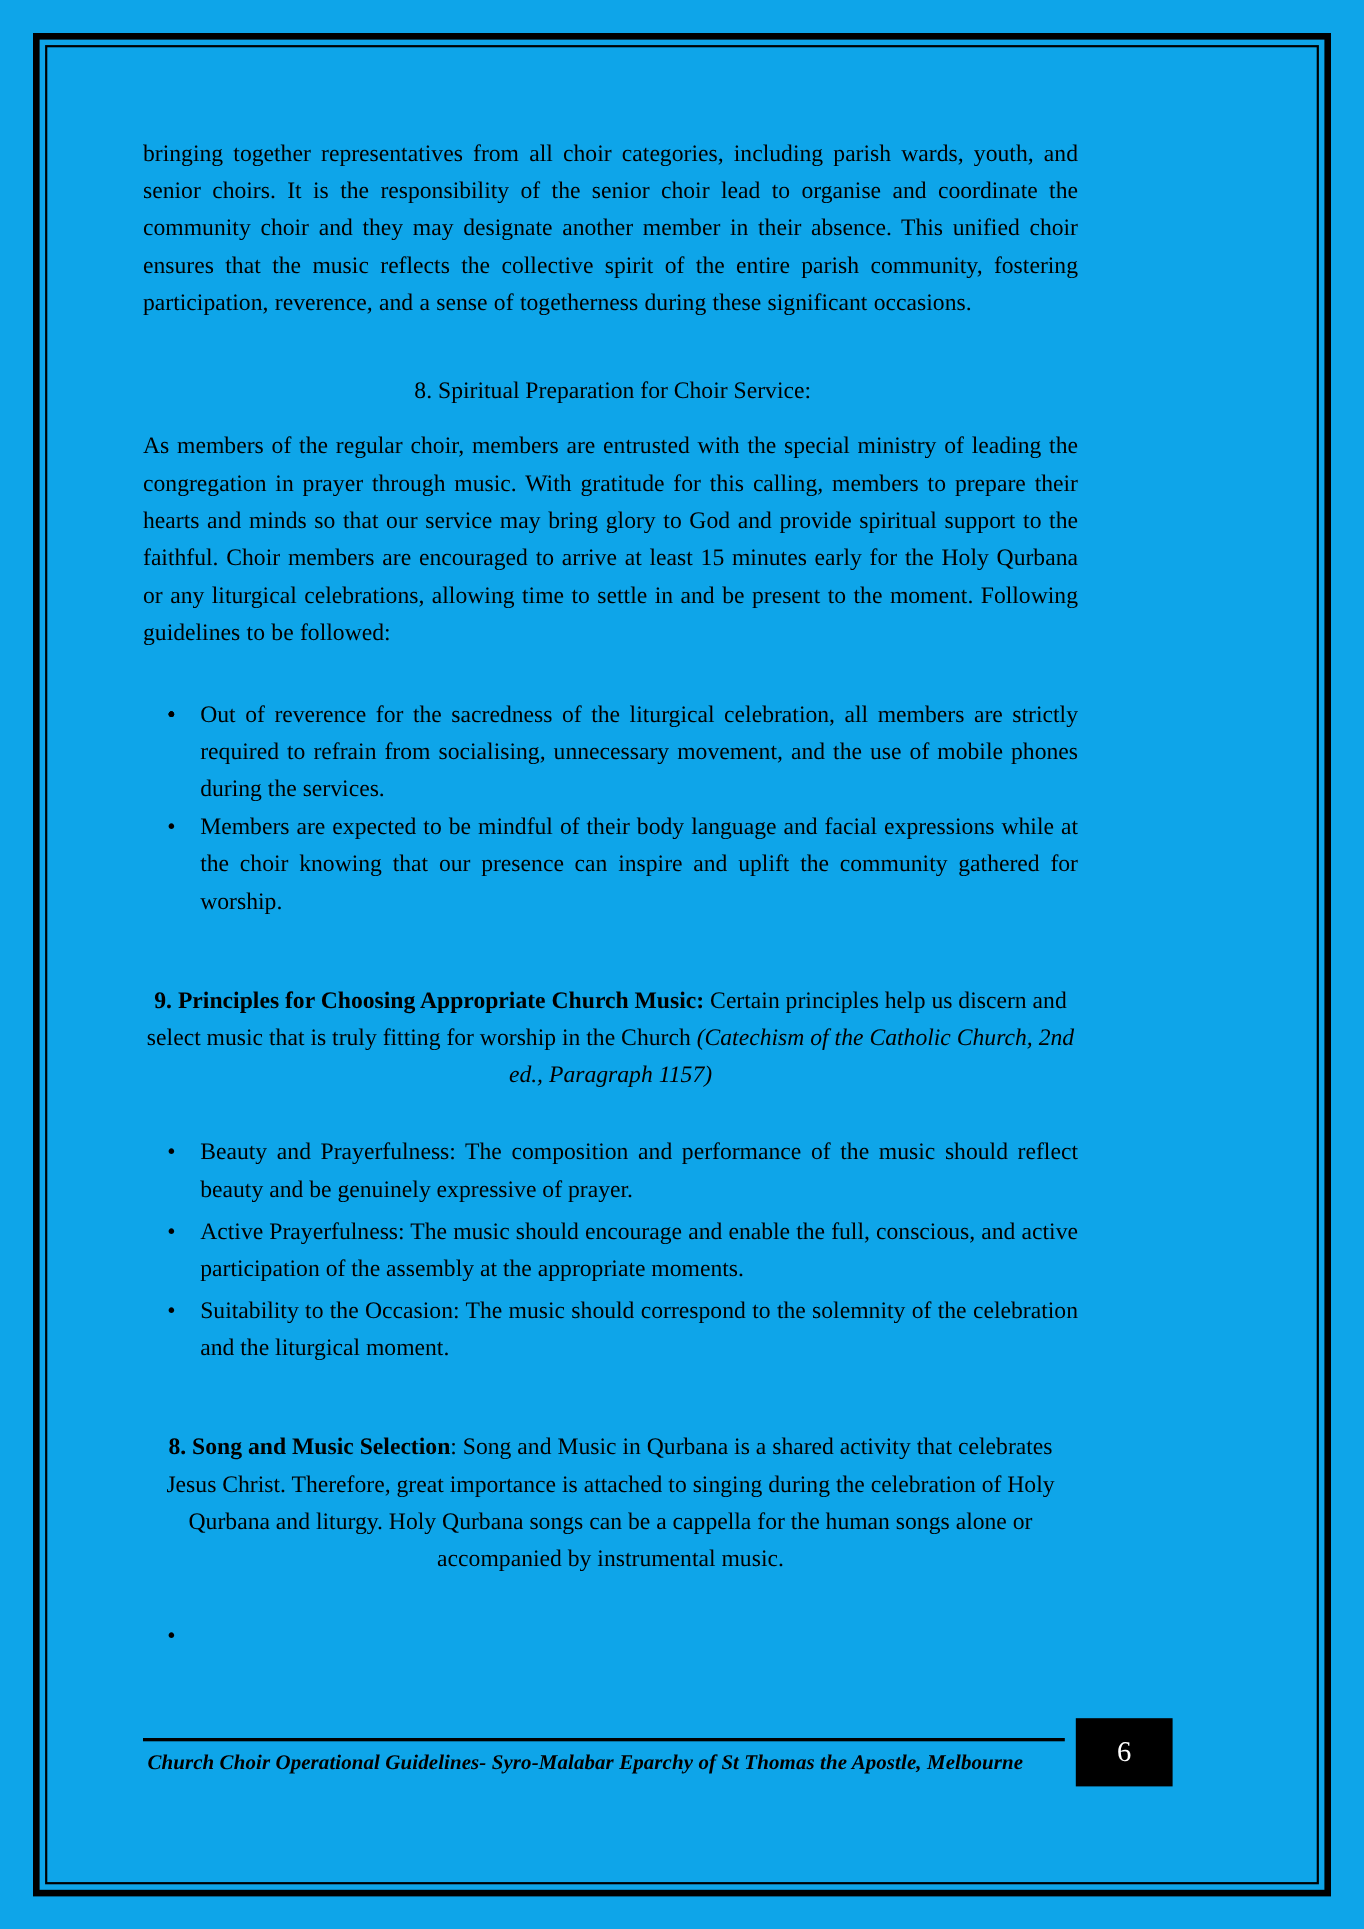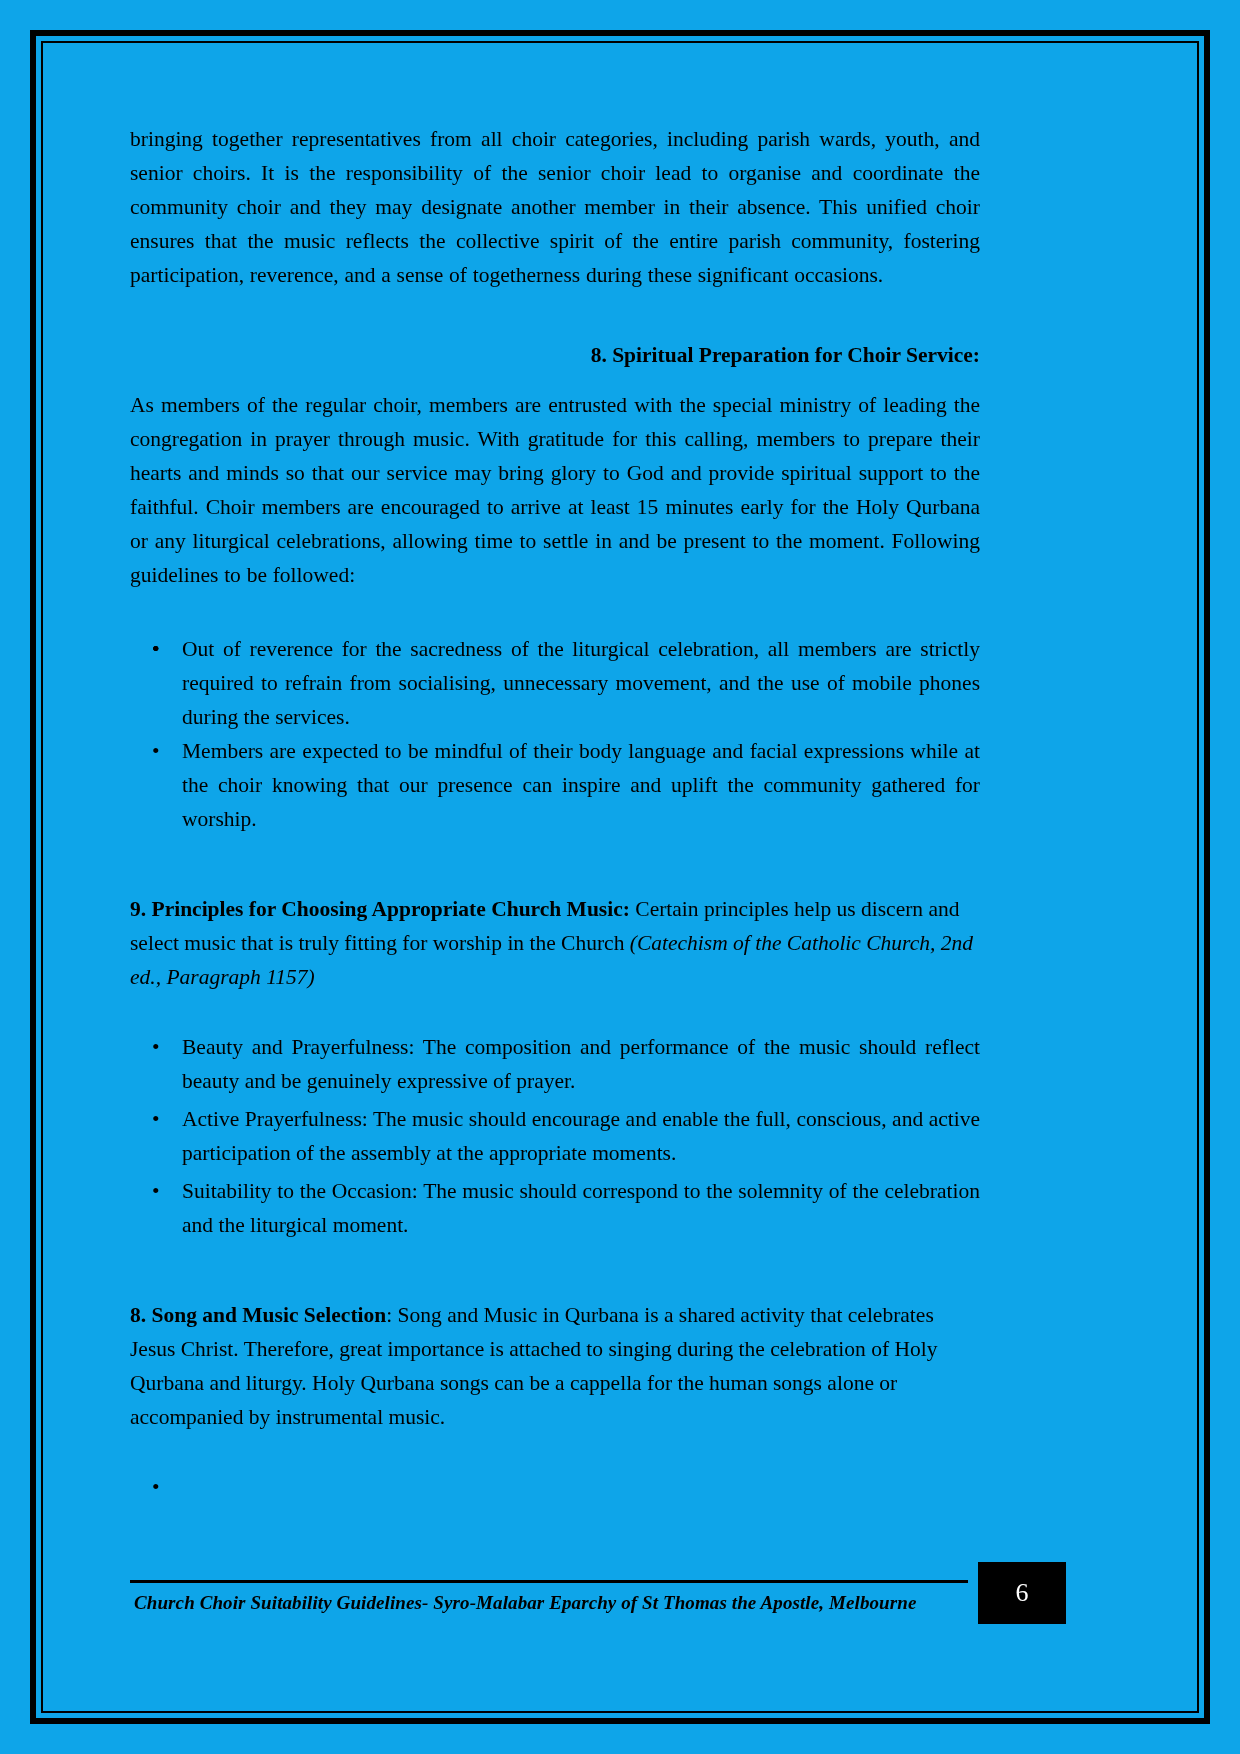--- a/index.html
+++ b/index.html
@@ -55,8 +55,8 @@
     margin: 16px 0 16px 4px;
     font-size: 21.5px;
     line-height: 34px;
-    font-weight: bold;
-    text-align: right;
+    font-weight: normal;
+    text-align: center;
   }
   .heading-inline {
     margin: 20px 0 10px 0;

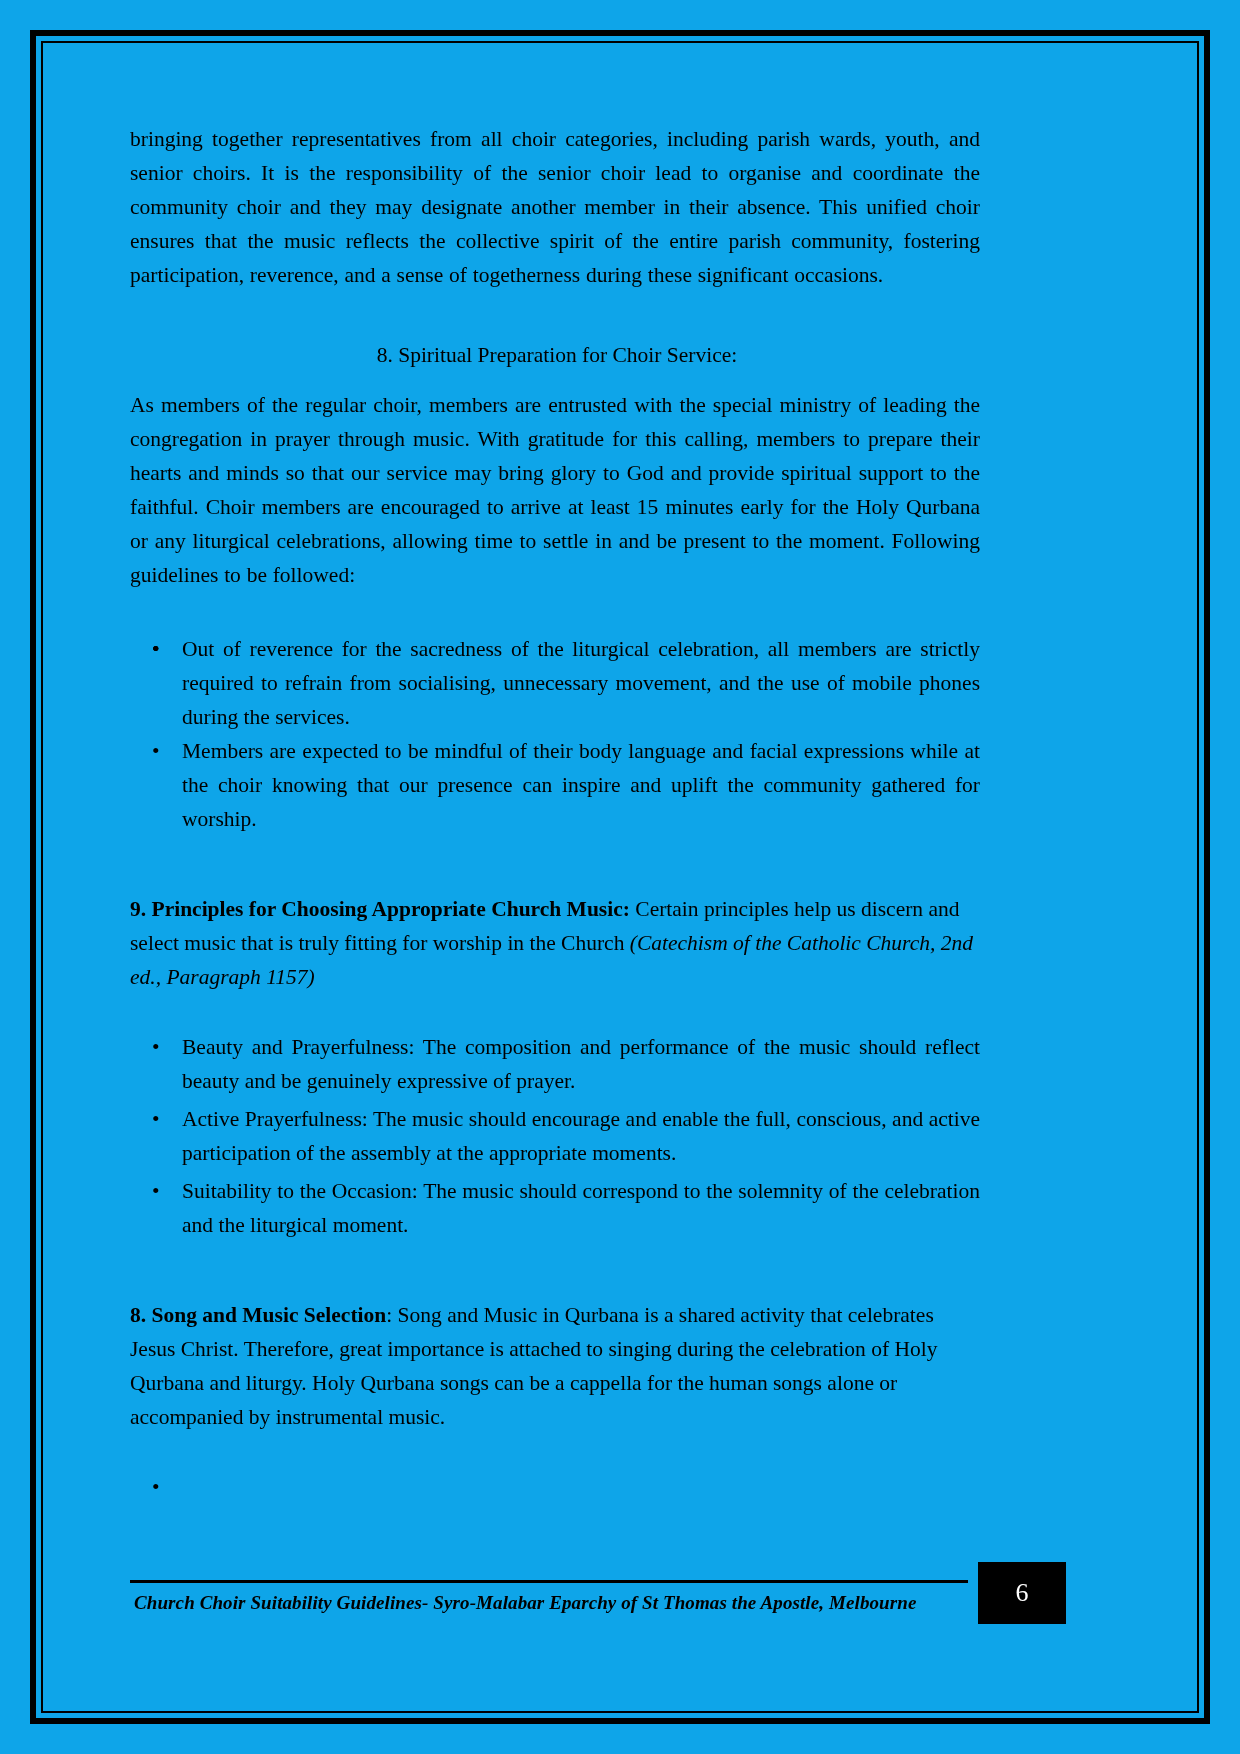--- a/index.html
+++ b/index.html
@@ -62,7 +62,7 @@
     margin: 20px 0 10px 0;
     font-size: 21.5px;
     line-height: 34px;
-    text-align: left;
+    text-align: center;
   }
   .heading-inline .lead {
     font-weight: bold;

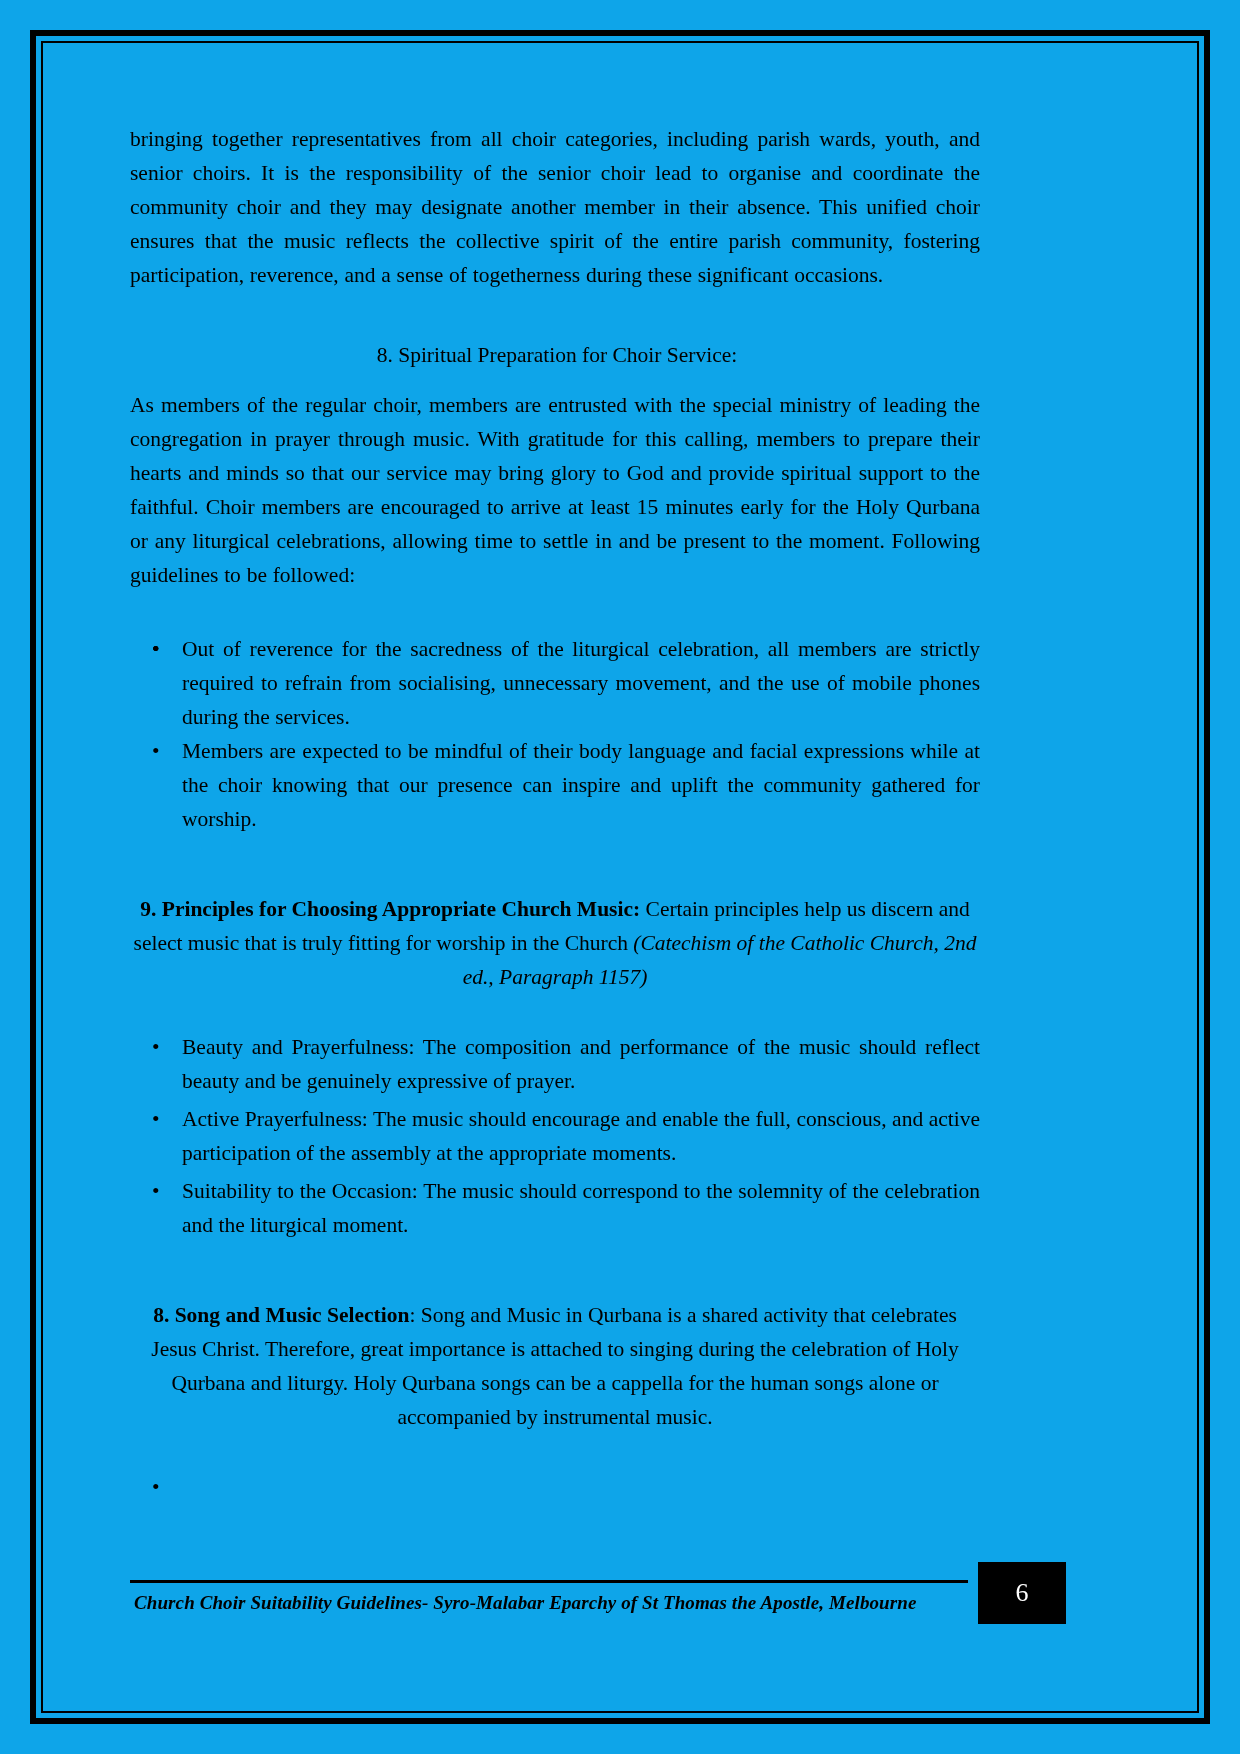--- a/index.html
+++ b/index.html
@@ -222,7 +222,7 @@
 
   <div class="footer">
     <div class="footer-rule"></div>
-    <div class="footer-text">Church Choir Suitability Guidelines- Syro-Malabar Eparchy of St Thomas the Apostle, Melbourne</div>
+    <div class="footer-text">Church Choir Operational Guidelines- Syro-Malabar Eparchy of St Thomas the Apostle, Melbourne</div>
     <div class="page-number-box">6</div>
   </div>
 

